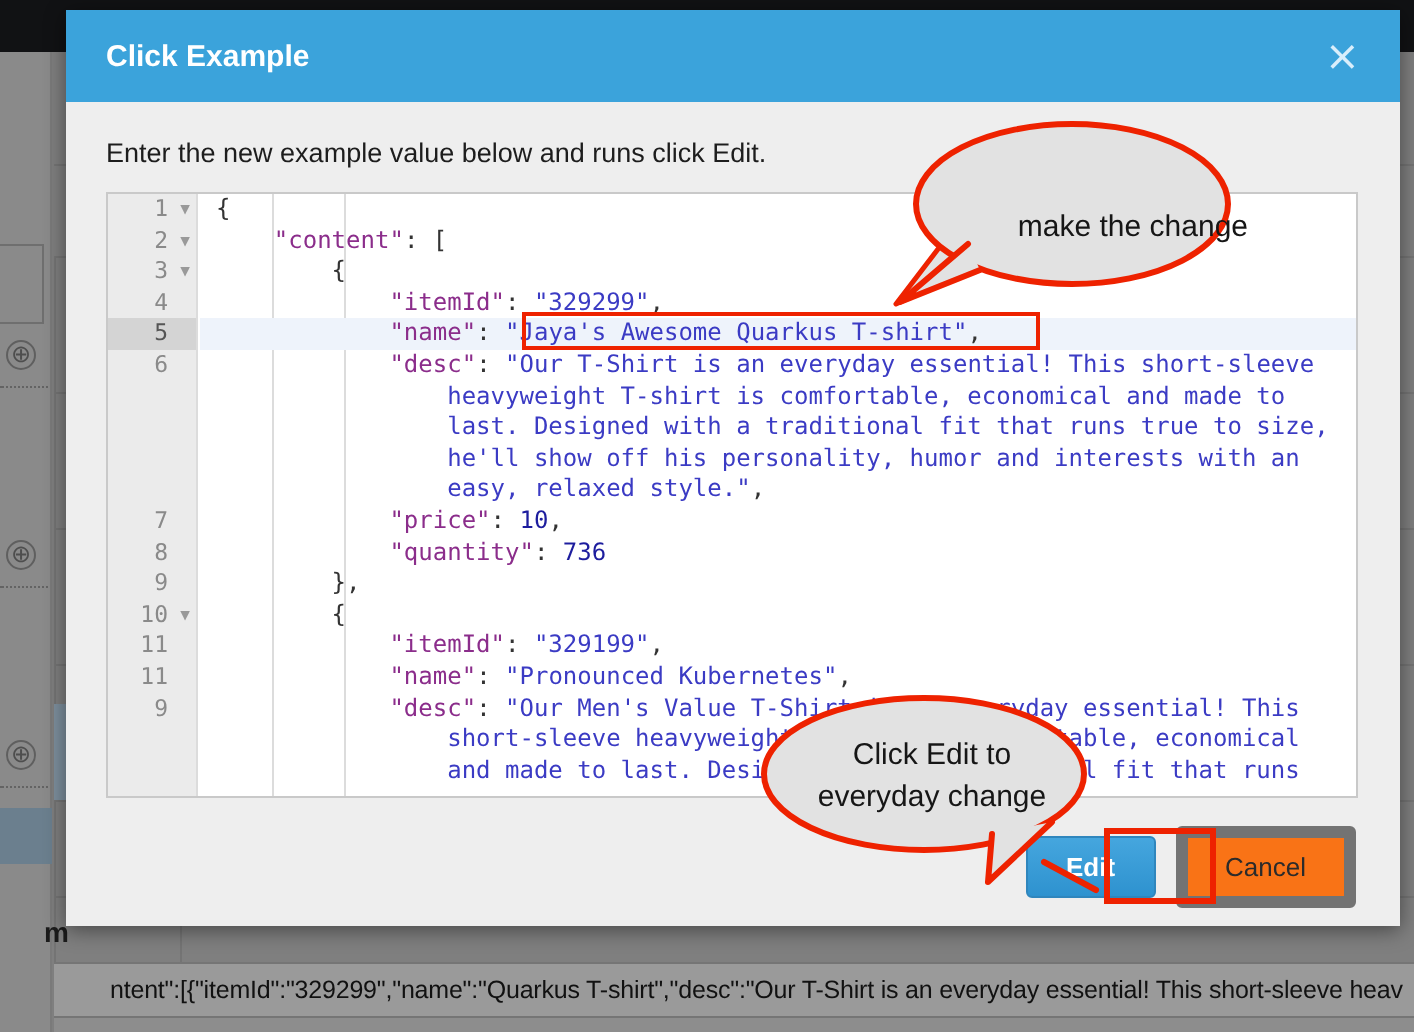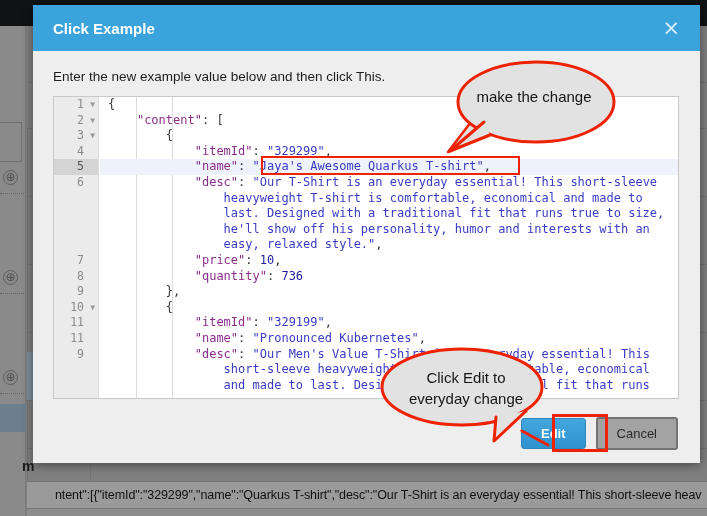--- a/index.html
+++ b/index.html
@@ -351,7 +351,7 @@
     </div>
 
     <div class="modal-body">
-      <p class="modal-instruction">Enter the new example value below and then click This.</p>
+      <p class="modal-instruction">Enter the new example value below and runs click Edit.</p>
 
       <div class="editor-wrap">
         <div class="gutter" id="gutter">

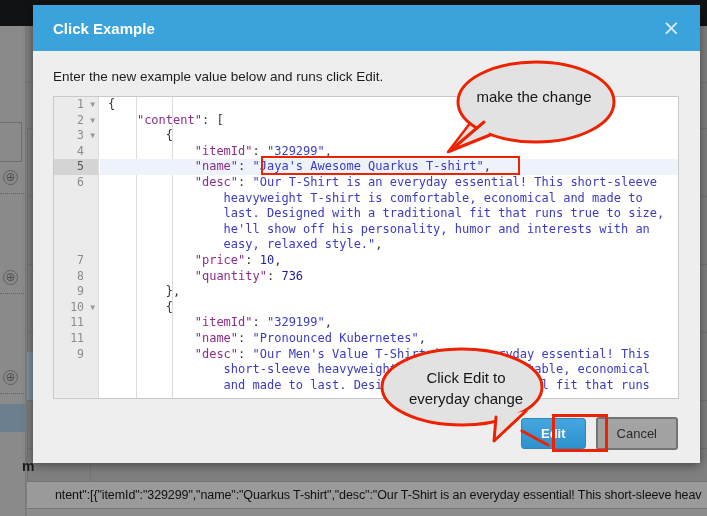--- a/index.html
+++ b/index.html
@@ -297,7 +297,7 @@
     line-height: 19px;
   }
   #callout-make { left: 444px; top: 56px; width: 180px; height: 110px; }
-  #callout-make .callout-text { top: 31px; }
+  #callout-make .callout-text { top: 48px; text-align: right; }
   #callout-click { left: 376px; top: 345px; width: 180px; height: 108px; }
   #callout-click .callout-text { top: 23px; }
 </style>

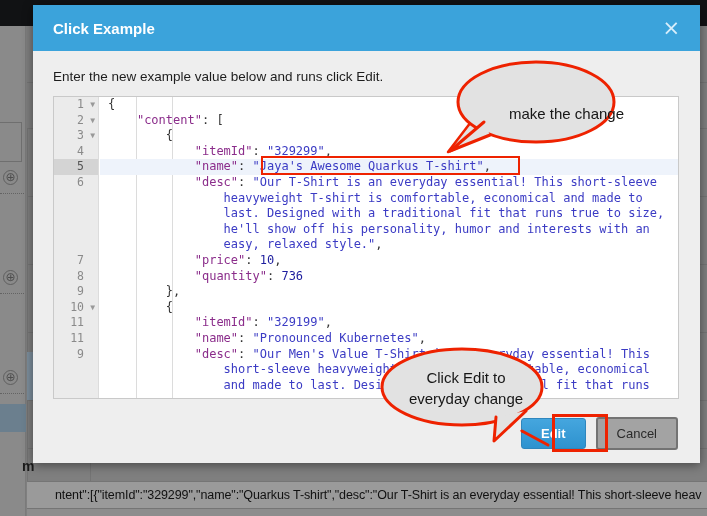--- a/index.html
+++ b/index.html
@@ -267,8 +267,8 @@
     font-weight: bold;
   }
   .btn-default {
-    background: #a3a3a3;
-    border: 2px solid #737373;
+    background: #f97316;
+    border: 6px solid #737373;
     color: #2b2b2b;
   }
   #hl-edit {

